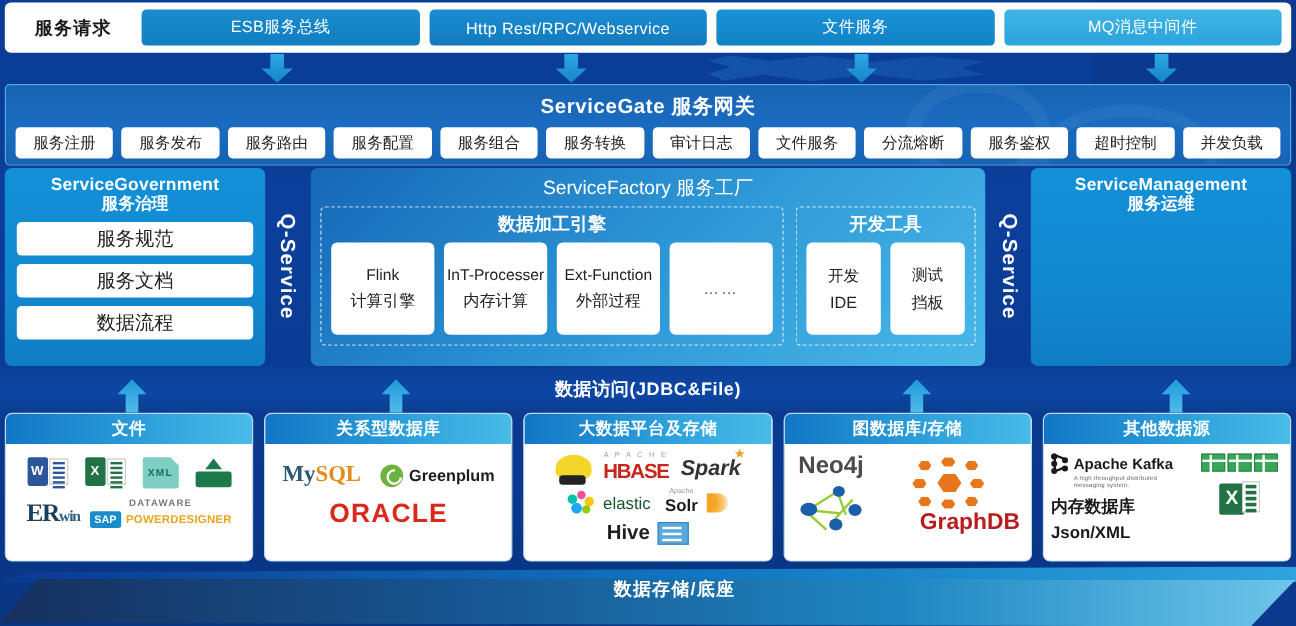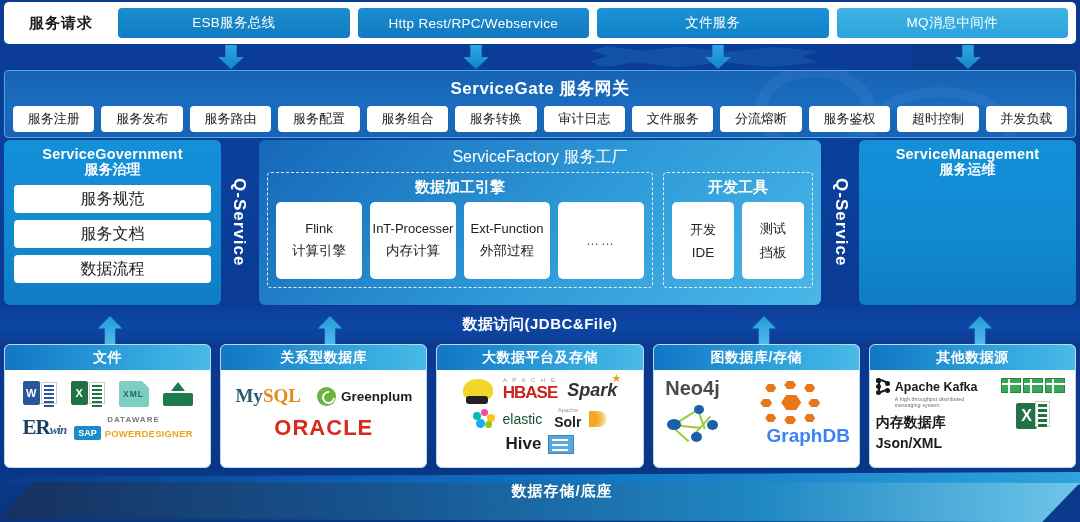--- a/index.html
+++ b/index.html
@@ -175,7 +175,7 @@
   .greenicon .bar { position: absolute; bottom: 0; left: 0; width: 30px; height: 13px; background: #1c7a4d; border-radius: 2px; }
   .greenicon .tri { position: absolute; top: 0; left: 8px; width: 0; height: 0; border-left: 7px solid transparent; border-right: 7px solid transparent; border-bottom: 9px solid #1c7a4d; }
   .erwin { font-size: 21px; font-weight: bold; color: #1b3e5c; font-family: "Liberation Serif", serif; letter-spacing: -1px; }
-  .erwin .sub { font-size: 13px; font-style: italic; color: #2f5f84; }
+  .erwin .sub { font-size: 13px; color: #2f5f84; }
   .sapchip { background: #1a8ccc; color: #fff; font-size: 9px; font-weight: bold; padding: 2px 4px; border-radius: 2px; }
   .pdtext { color: #e8a61e; font-size: 9.5px; font-weight: bold; letter-spacing: .2px; }
   .dwtext { color: #7a7a7a; font-size: 8px; font-weight: bold; letter-spacing: 1px; }

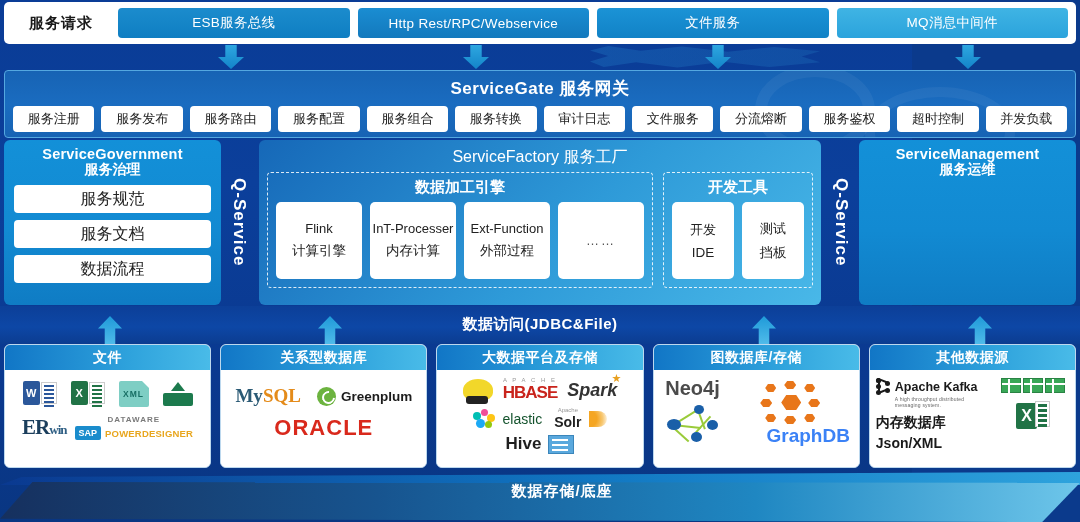--- a/index.html
+++ b/index.html
@@ -200,7 +200,7 @@
   .hivedoc { width: 26px; height: 19px; background: #5aa8dd; border: 1px solid #3b86bb; position: relative; }
   .hivedoc i { position: absolute; left: 3px; height: 2px; background: #fff; width: 16px; }
   .neo4j { font-size: 20px; font-weight: bold; color: #4b4b4b; }
-  .graphdb { font-size: 19px; font-weight: bold; color: #3b82f6; margin-left: 38px; }
+  .graphdb { font-size: 19px; font-weight: bold; color: #b91c1c; margin-left: 38px; }
   .nodegraph { width: 60px; height: 42px; position: relative; }
   .nodegraph i { position: absolute; background: #1a5fa8; border-radius: 50%; }
   .nodegraph u { position: absolute; background: #9acb3a; height: 2px; transform-origin: 0 0; }

